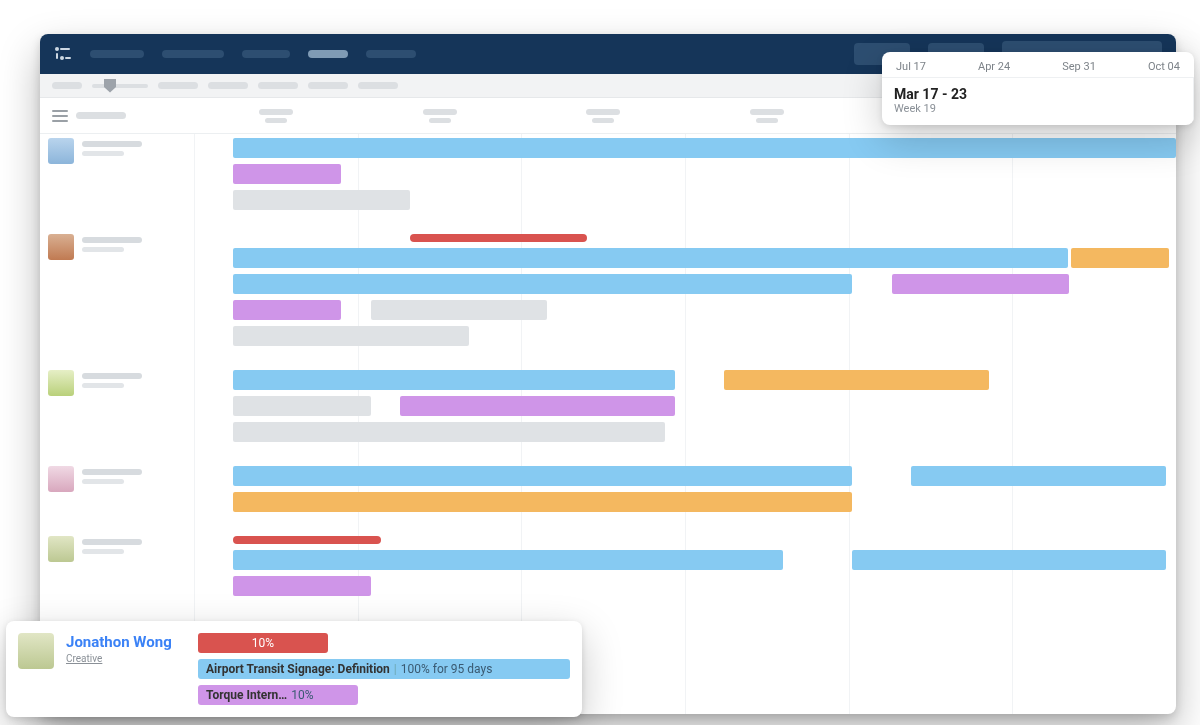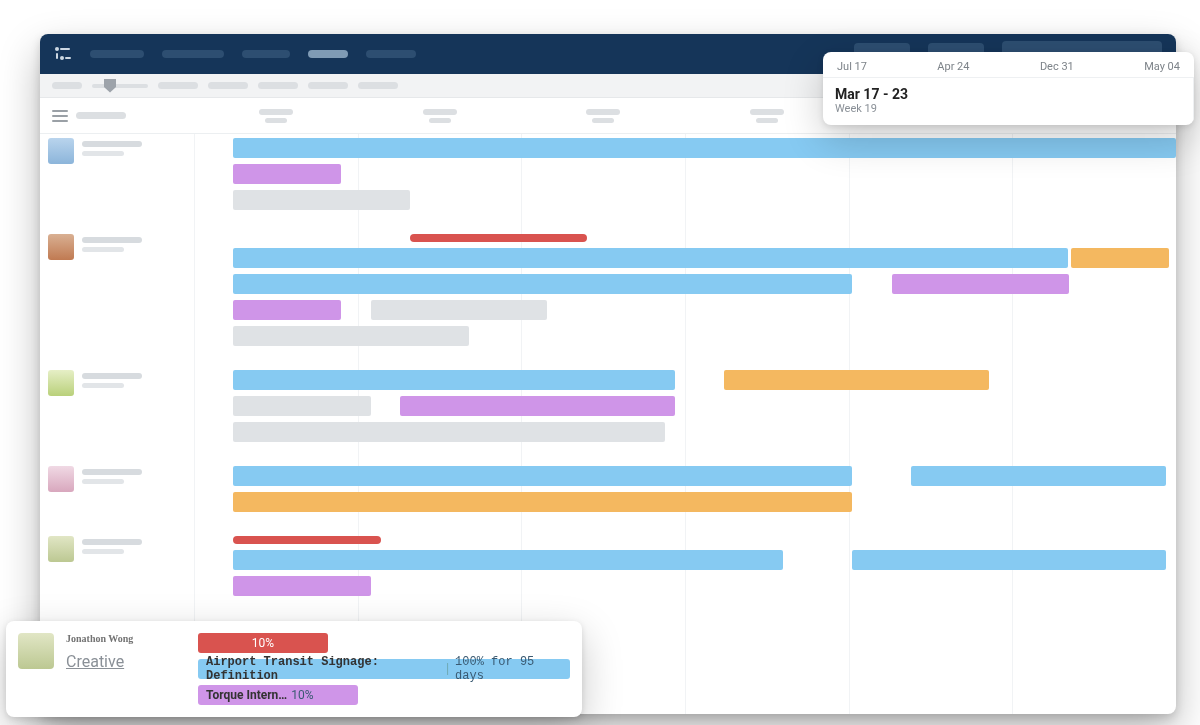--- a/index.html
+++ b/index.html
@@ -142,7 +142,7 @@
   .week-card {
     position:absolute;
     top: 52px; right: 6px;
-    width: 371px;
+    width: 312px;
     background:#fff;
     border-radius:8px;
     box-shadow: 0 14px 40px rgba(0,0,0,.20), 0 2px 6px rgba(0,0,0,.10);

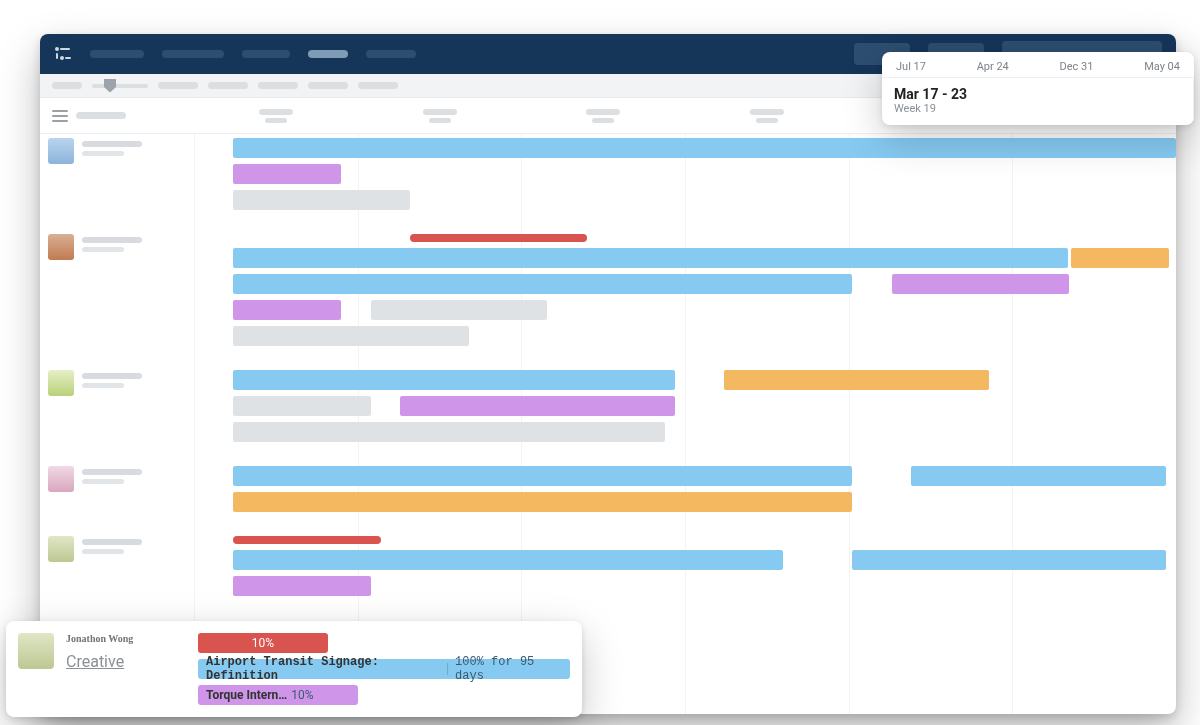--- a/index.html
+++ b/index.html
@@ -370,7 +370,7 @@
   <div class="dates">
     <span>Jul 17</span>
     <span>Apr 24</span>
-    <span>Dec 31</span>
+    <span>Sep 31</span>
     <span>May 04</span>
   </div>
   <div class="weeks">

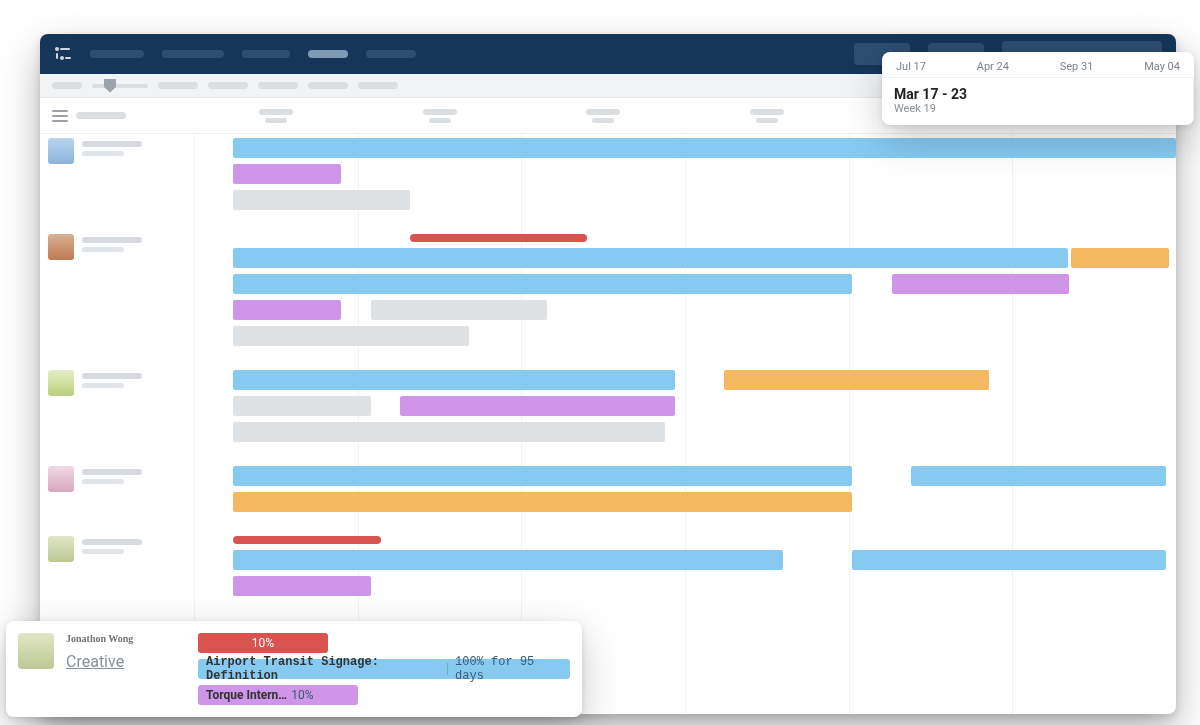--- a/index.html
+++ b/index.html
@@ -371,7 +371,7 @@
     <span>Jul 17</span>
     <span>Apr 24</span>
     <span>Sep 31</span>
-    <span>May 04</span>
+    <span>Oct 04</span>
   </div>
   <div class="weeks">
     <div class="w">

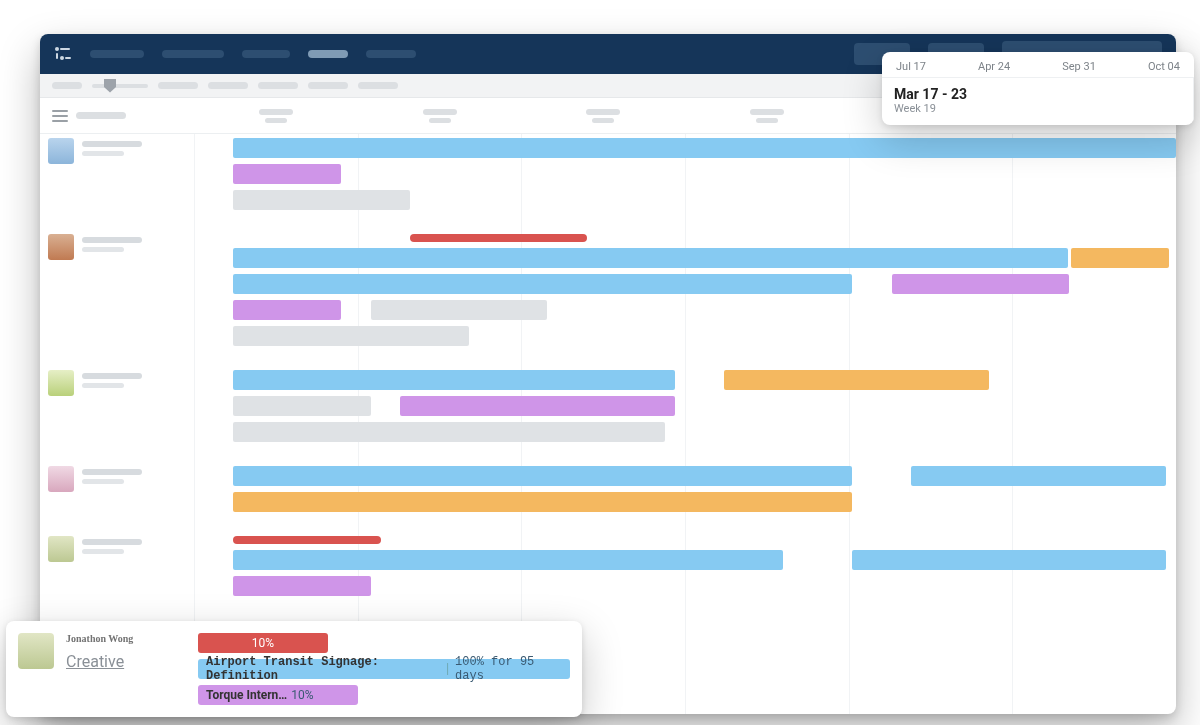--- a/index.html
+++ b/index.html
@@ -124,7 +124,7 @@
     display:flex; gap:12px;
   }
   .detail-card .avatar { width:36px; height:36px; border-radius:4px; }
-  .detail-card .info .name { font-weight:700; font-size:10px; color:#737373;font-family:Liberation Serif, serif; }
+  .detail-card .info .name { font-weight:700; font-size:15px; color:#3b82f6; }
   .detail-card .info .role { font-size:16px; color:#8a9097; margin-top:8px;text-decoration:underline; }
   .detail-card .bars { flex:1; display:flex; flex-direction:column; gap:6px; }
   .detail-card .pill {

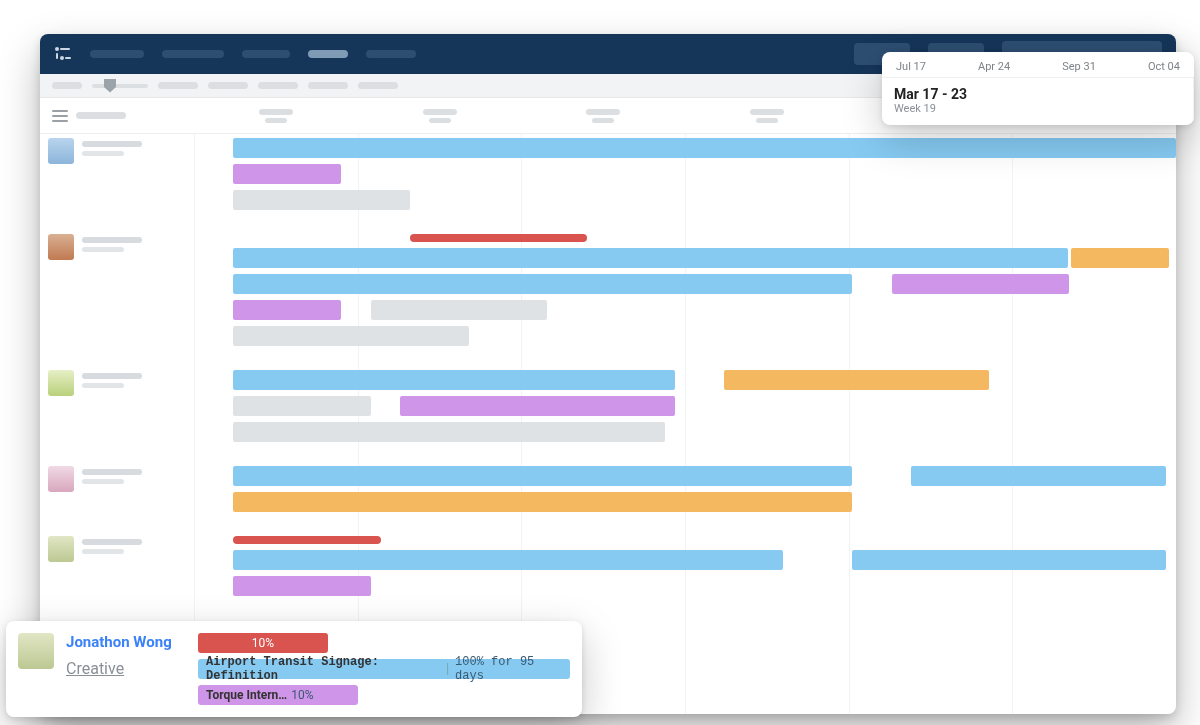--- a/index.html
+++ b/index.html
@@ -125,7 +125,7 @@
   }
   .detail-card .avatar { width:36px; height:36px; border-radius:4px; }
   .detail-card .info .name { font-weight:700; font-size:15px; color:#3b82f6; }
-  .detail-card .info .role { font-size:16px; color:#8a9097; margin-top:8px;text-decoration:underline; }
+  .detail-card .info .role { font-size:10px; color:#8a9097; margin-top:2px;text-decoration:underline; }
   .detail-card .bars { flex:1; display:flex; flex-direction:column; gap:6px; }
   .detail-card .pill {
     height:20px; border-radius:3px; display:flex; align-items:center;

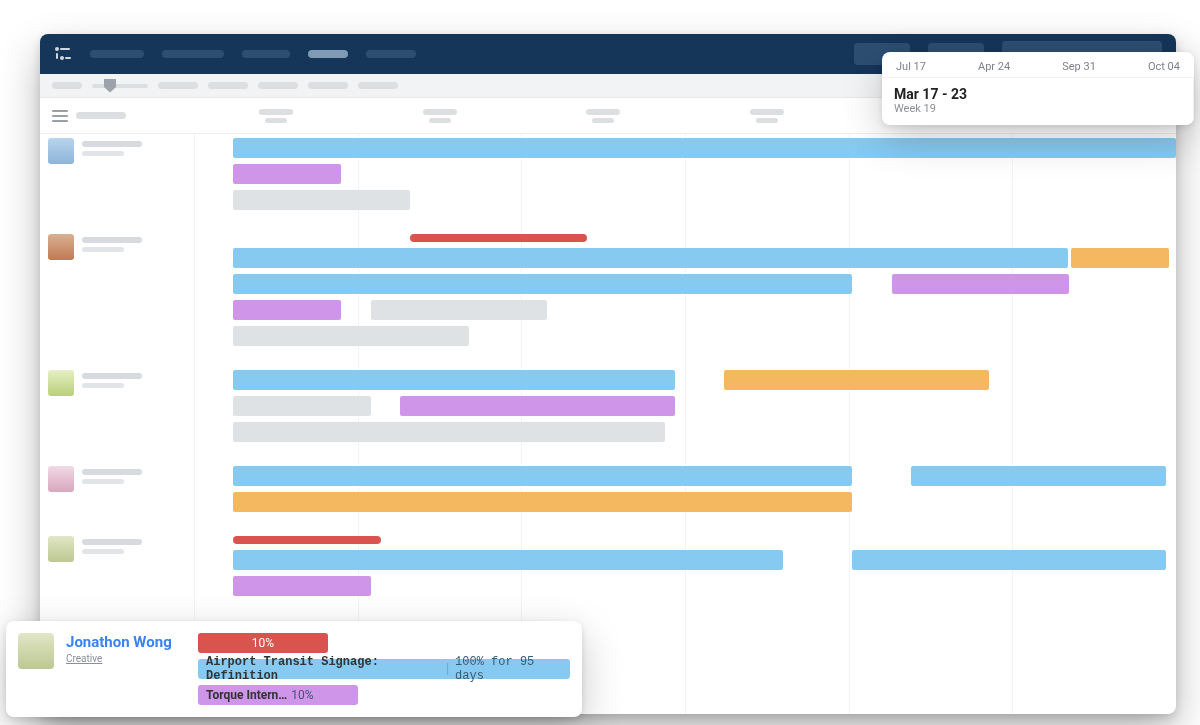--- a/index.html
+++ b/index.html
@@ -106,7 +106,7 @@
   .lanes { margin-left:154px; position:relative; }
   .bar { height:20px; border-radius:2px; margin-bottom:6px; position:relative; }
   .bar.thin { height:8px; border-radius:4px; }
-  .blue  { background:#86caf2;font-family:Liberation Mono, monospace; }
+  .blue  { background:#86caf2; }
   .purple{ background:#cf95e8;text-align:center; }
   .grey  { background:#dfe2e5; }
   .red   { background:#d9534f; }

